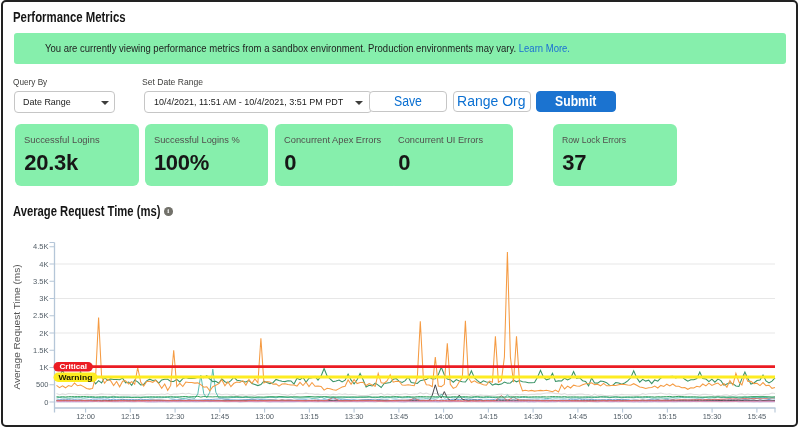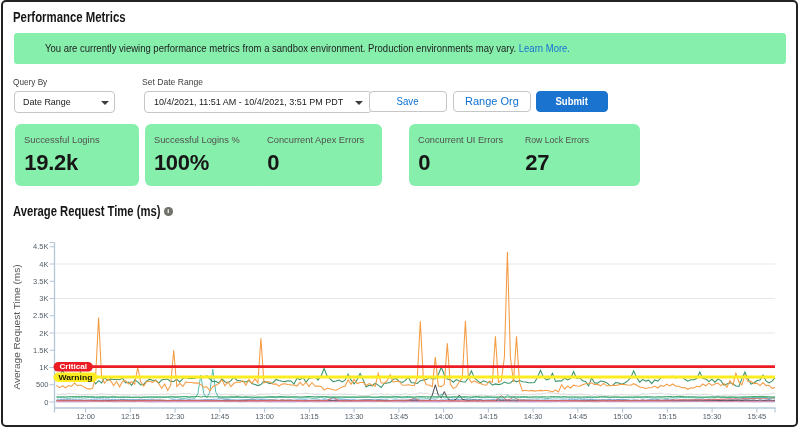--- a/index.html
+++ b/index.html
@@ -15,7 +15,7 @@
 .tri{position:absolute;right:10px;top:8.5px;width:0;height:0;border-left:4px solid transparent;
   border-right:4px solid transparent;border-top:4.5px solid #3e3e3c}
 .btn{top:90.5px;height:21.5px;background:#fff;border:1px solid #c6c6c6;border-radius:4px;
-  font-size:11px;color:#0b70d2;text-align:center;line-height:19.5px}
+  font-size:14px;color:#0b70d2;text-align:center;line-height:19.5px}
 .btn span{display:inline-block;white-space:nowrap}
 .card{position:absolute;top:123.5px;width:123.5px;height:62px;background:#86efac;border-radius:6px;padding:10px 0 0 9.3px}
 .clab{font-size:9.5px;color:#514f4d;white-space:nowrap;transform-origin:0 50%}

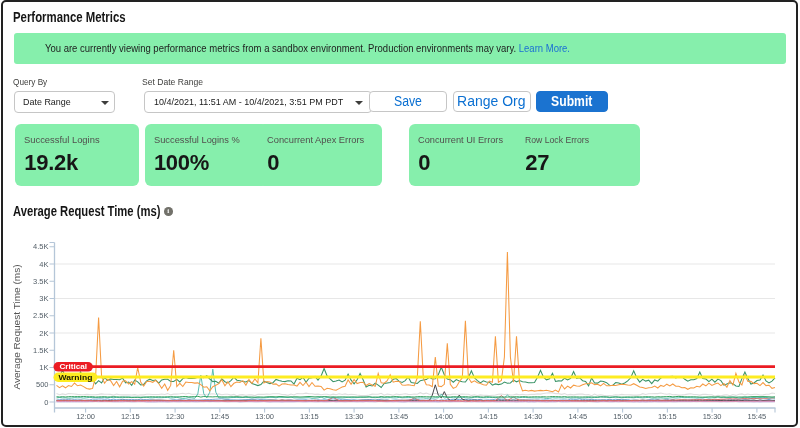--- a/index.html
+++ b/index.html
@@ -36,7 +36,7 @@
 <div class="abs inp" style="left:144px;width:228px"><span class="fitl" style="display:inline-block;transform:scaleX(0.918)">10/4/2021, 11:51 AM - 10/4/2021, 3:51 PM PDT</span><span class="tri" style="right:8px"></span></div>
 <div class="abs btn" style="left:368.5px;width:78.5px"><span style="transform:scaleX(0.877)">Save</span></div>
 <div class="abs btn" style="left:452.5px;width:78px"><span style="transform:scaleX(0.999)">Range Org</span></div>
-<div class="abs btn" style="left:535.5px;width:72px;background:#1b73d0;border-color:#1b73d0;color:#fff"><span style="transform:scaleX(0.869);font-weight:bold">Submit</span></div>
+<div class="abs btn" style="left:535.5px;width:80px;background:#1b73d0;border-color:#1b73d0;color:#fff"><span style="transform:scaleX(0.869);font-weight:bold">Submit</span></div>
 <div class="card" style="left:15.0px">
     <div class="clab" style="transform:scaleX(0.987)">Successful Logins</div>
     <div class="cval">19.2k</div>

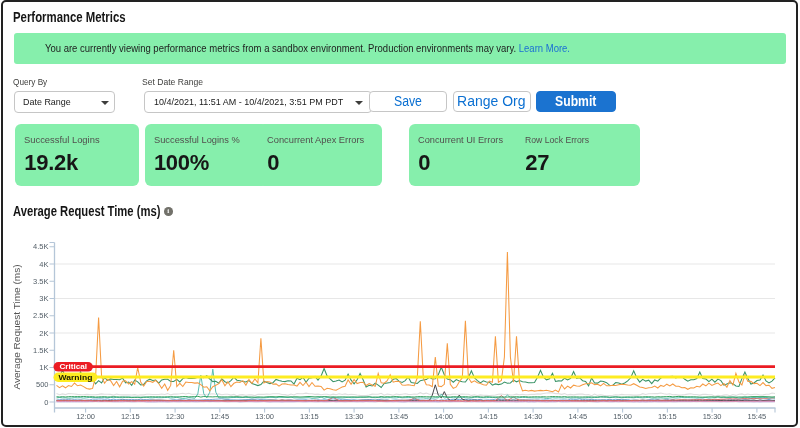--- a/index.html
+++ b/index.html
@@ -45,7 +45,7 @@
     <div class="clab" style="transform:scaleX(0.978)">Successful Logins %</div>
     <div class="cval">100%</div>
   </div>
-<div class="card" style="left:258px">
+<div class="card" style="left:275px">
     <div class="clab" style="transform:scaleX(0.979)">Concurrent Apex Errors</div>
     <div class="cval">0</div>
   </div>

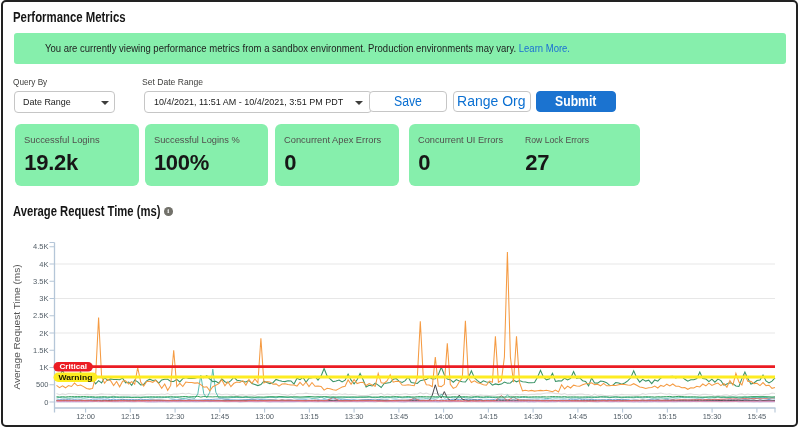--- a/index.html
+++ b/index.html
@@ -49,7 +49,7 @@
     <div class="clab" style="transform:scaleX(0.979)">Concurrent Apex Errors</div>
     <div class="cval">0</div>
   </div>
-<div class="card" style="left:409px">
+<div class="card" style="left:389px">
     <div class="clab" style="transform:scaleX(0.970)">Concurrent UI Errors</div>
     <div class="cval">0</div>
   </div>

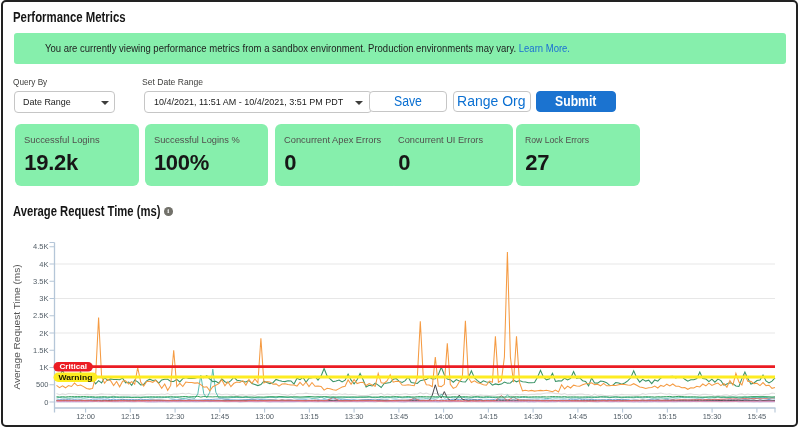--- a/index.html
+++ b/index.html
@@ -53,7 +53,7 @@
     <div class="clab" style="transform:scaleX(0.970)">Concurrent UI Errors</div>
     <div class="cval">0</div>
   </div>
-<div class="card" style="left:516px">
+<div class="card" style="left:553px">
     <div class="clab" style="transform:scaleX(0.911)">Row Lock Errors</div>
     <div class="cval">27</div>
   </div>

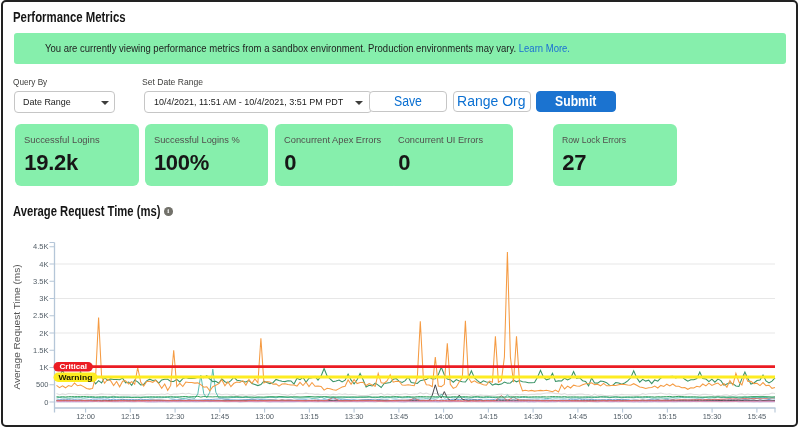--- a/index.html
+++ b/index.html
@@ -39,7 +39,7 @@
 <div class="abs btn" style="left:535.5px;width:80px;background:#1b73d0;border-color:#1b73d0;color:#fff"><span style="transform:scaleX(0.869);font-weight:bold">Submit</span></div>
 <div class="card" style="left:15.0px">
     <div class="clab" style="transform:scaleX(0.987)">Successful Logins</div>
-    <div class="cval">19.2k</div>
+    <div class="cval">20.3k</div>
   </div>
 <div class="card" style="left:144.6px">
     <div class="clab" style="transform:scaleX(0.978)">Successful Logins %</div>

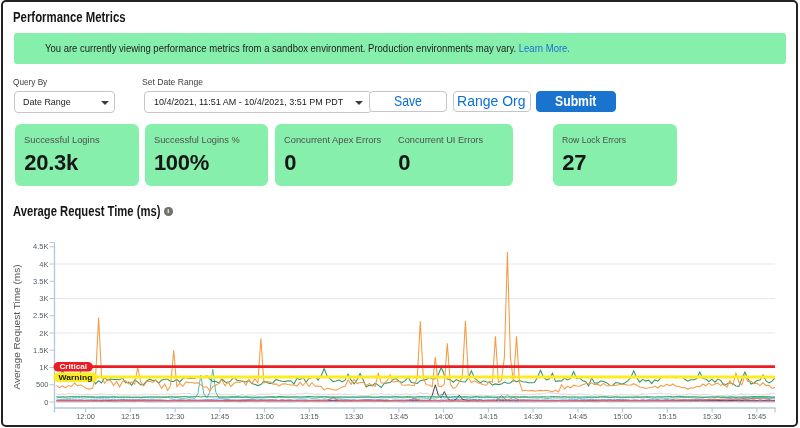--- a/index.html
+++ b/index.html
@@ -55,7 +55,7 @@
   </div>
 <div class="card" style="left:553px">
     <div class="clab" style="transform:scaleX(0.911)">Row Lock Errors</div>
-    <div class="cval">27</div>
+    <div class="cval">37</div>
   </div>
 
 <div class="abs h2 fitl" style="transform:scaleX(0.815)">Average Request Time (ms)</div>

